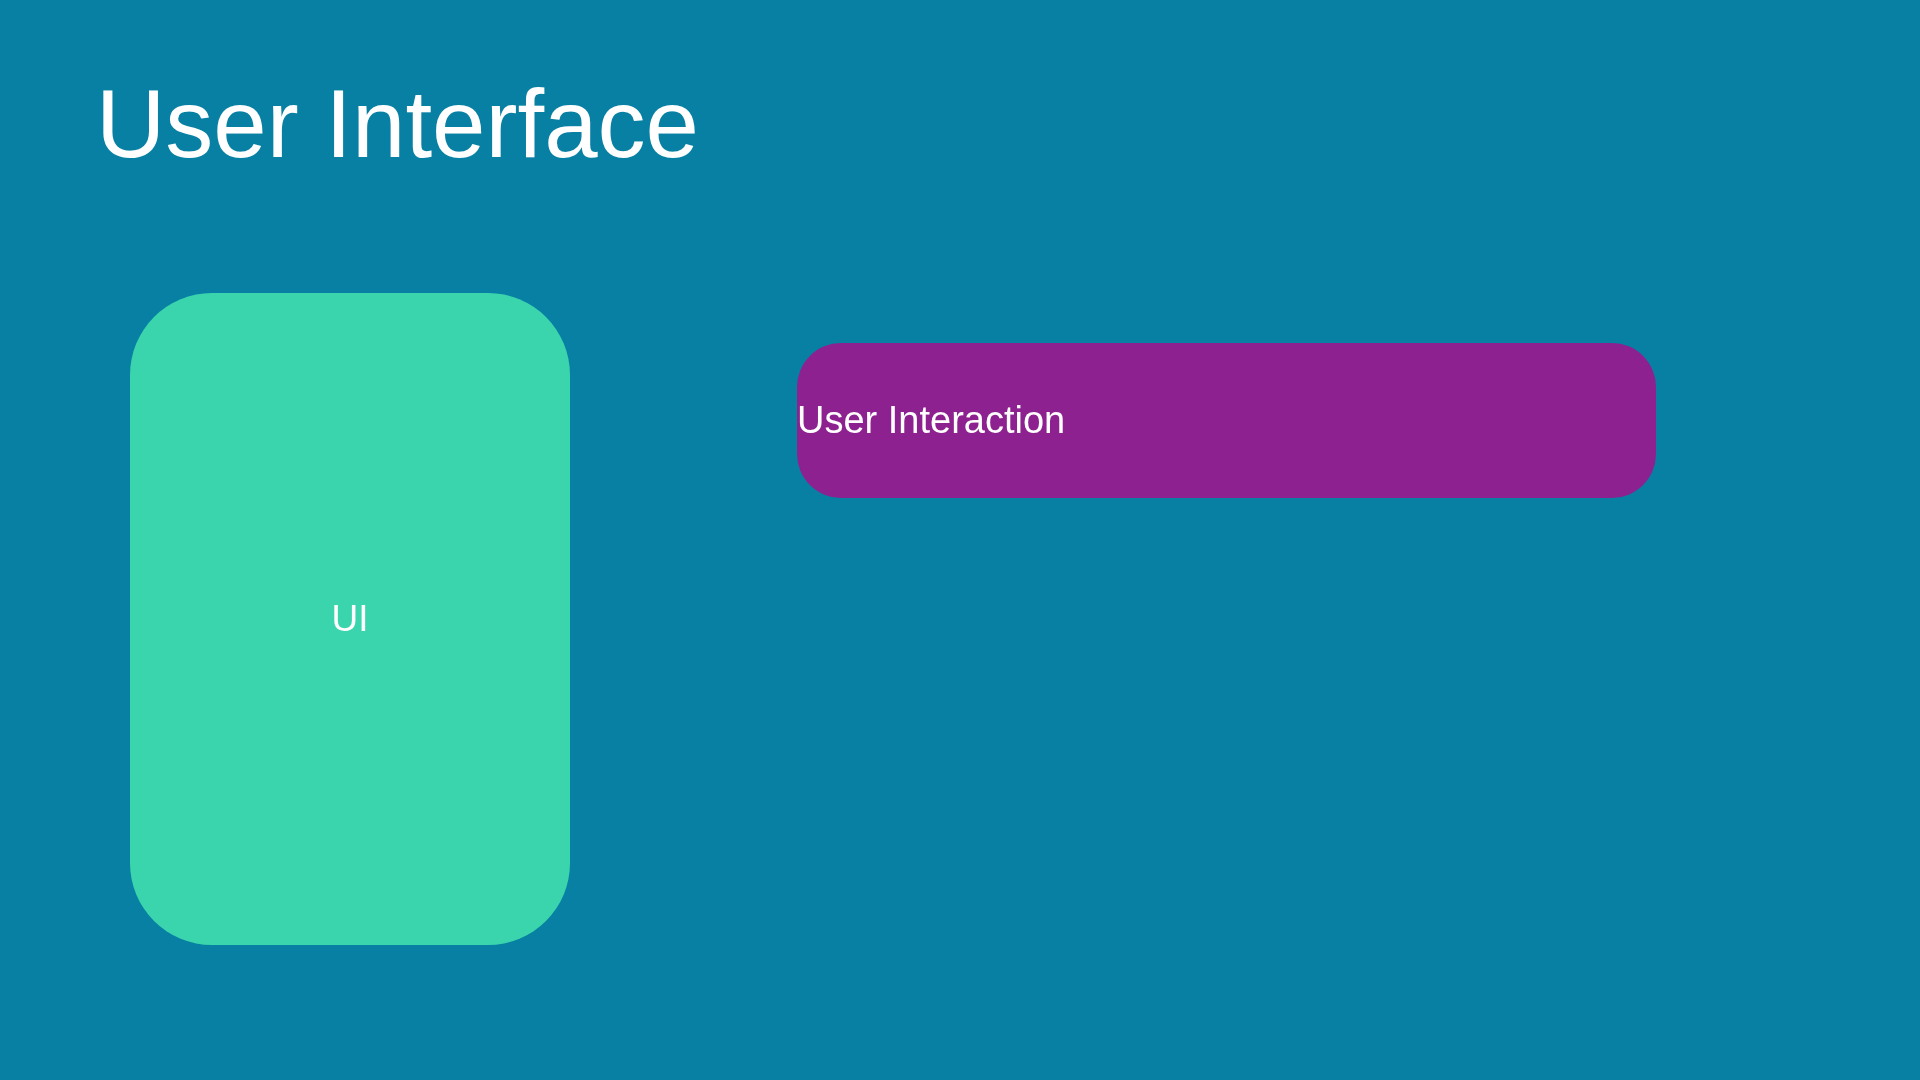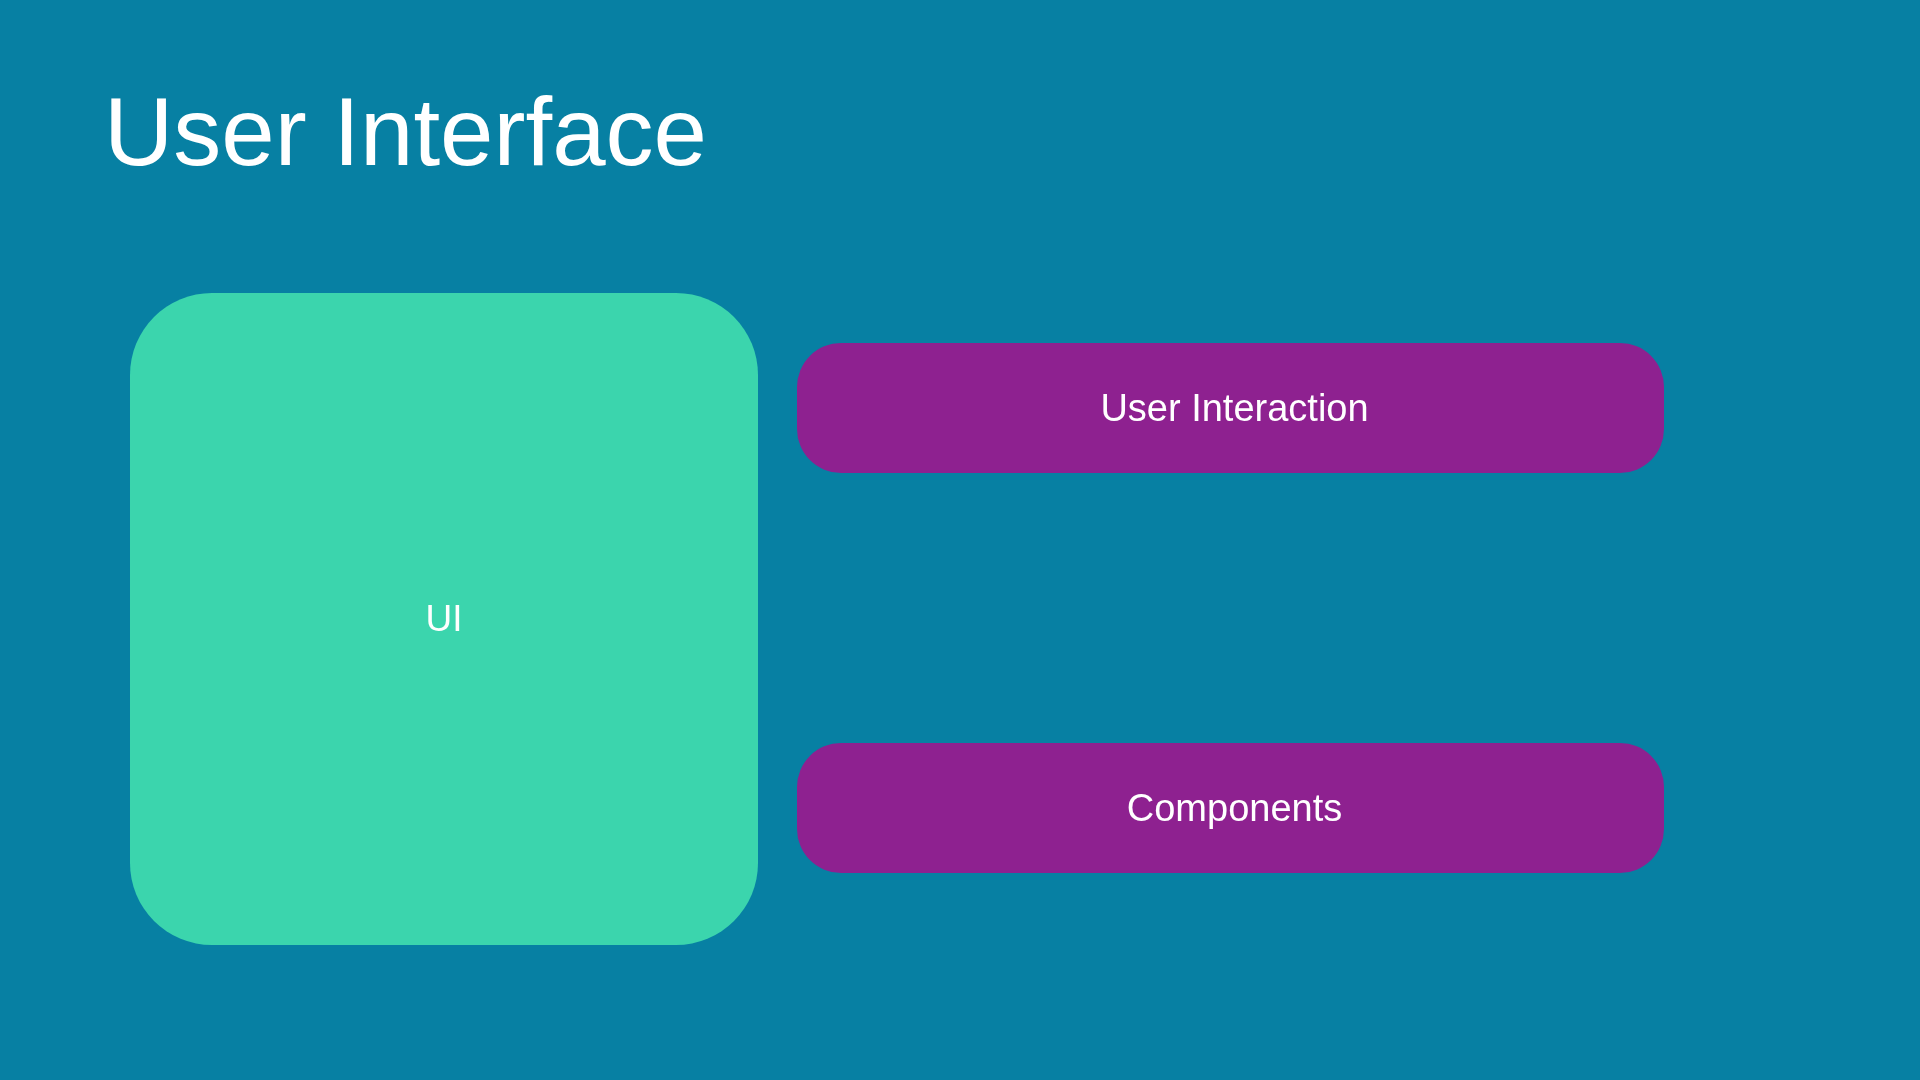--- a/index.html
+++ b/index.html
@@ -18,7 +18,7 @@
     position: absolute;
     left: 96px;
     top: 62px;
-    margin: 8px;
+    margin: 0;
     font-size: 96px;
     font-weight: 400;
     line-height: 1.3;

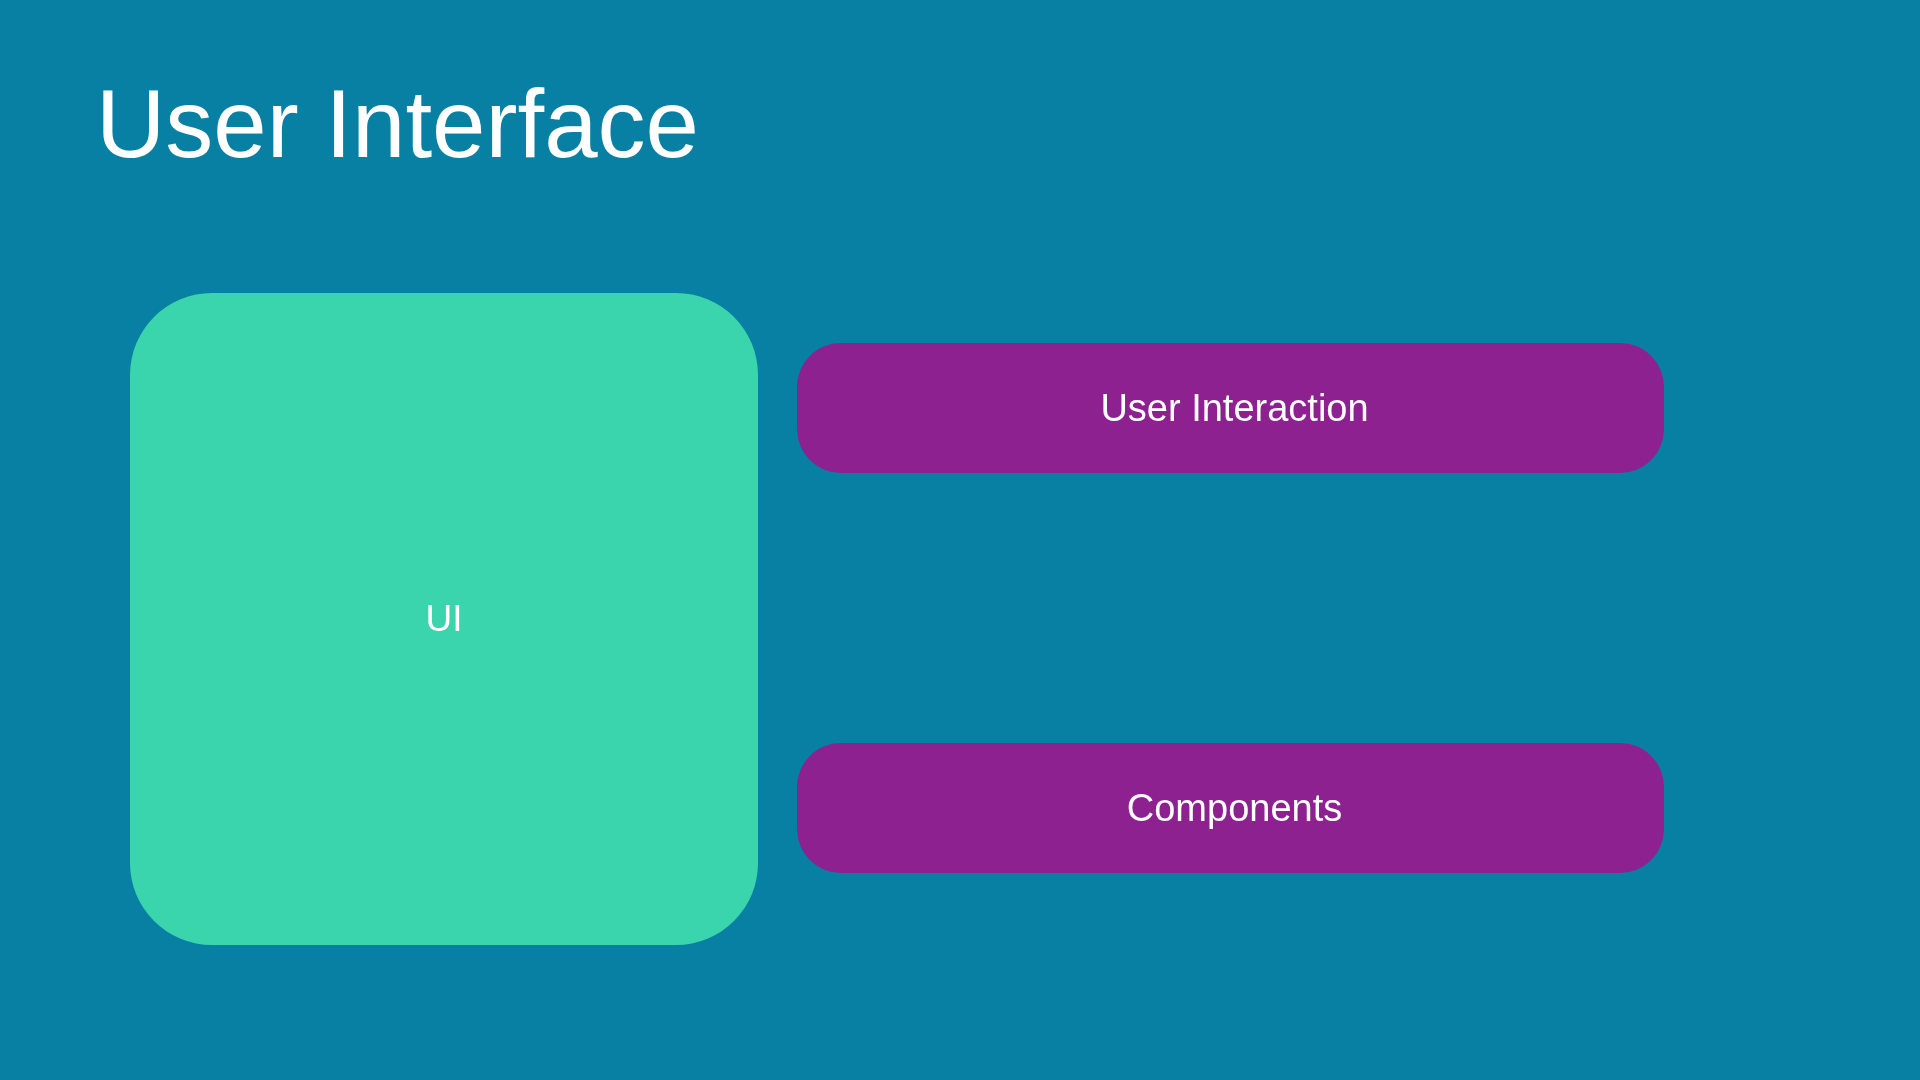--- a/index.html
+++ b/index.html
@@ -45,13 +45,12 @@
     position: absolute;
     left: 797px;
     width: 859px;
-    height: 130px;
+    height: 155px;
     border-radius: 44px;
     background: var(--child-node, #8E2190);
     display: flex;
     align-items: center;
-    justify-content: center;
-    padding-left: 8px;
+    justify-content: flex-start;
   }
   .child-node .node-label {
     font-size: 38px;

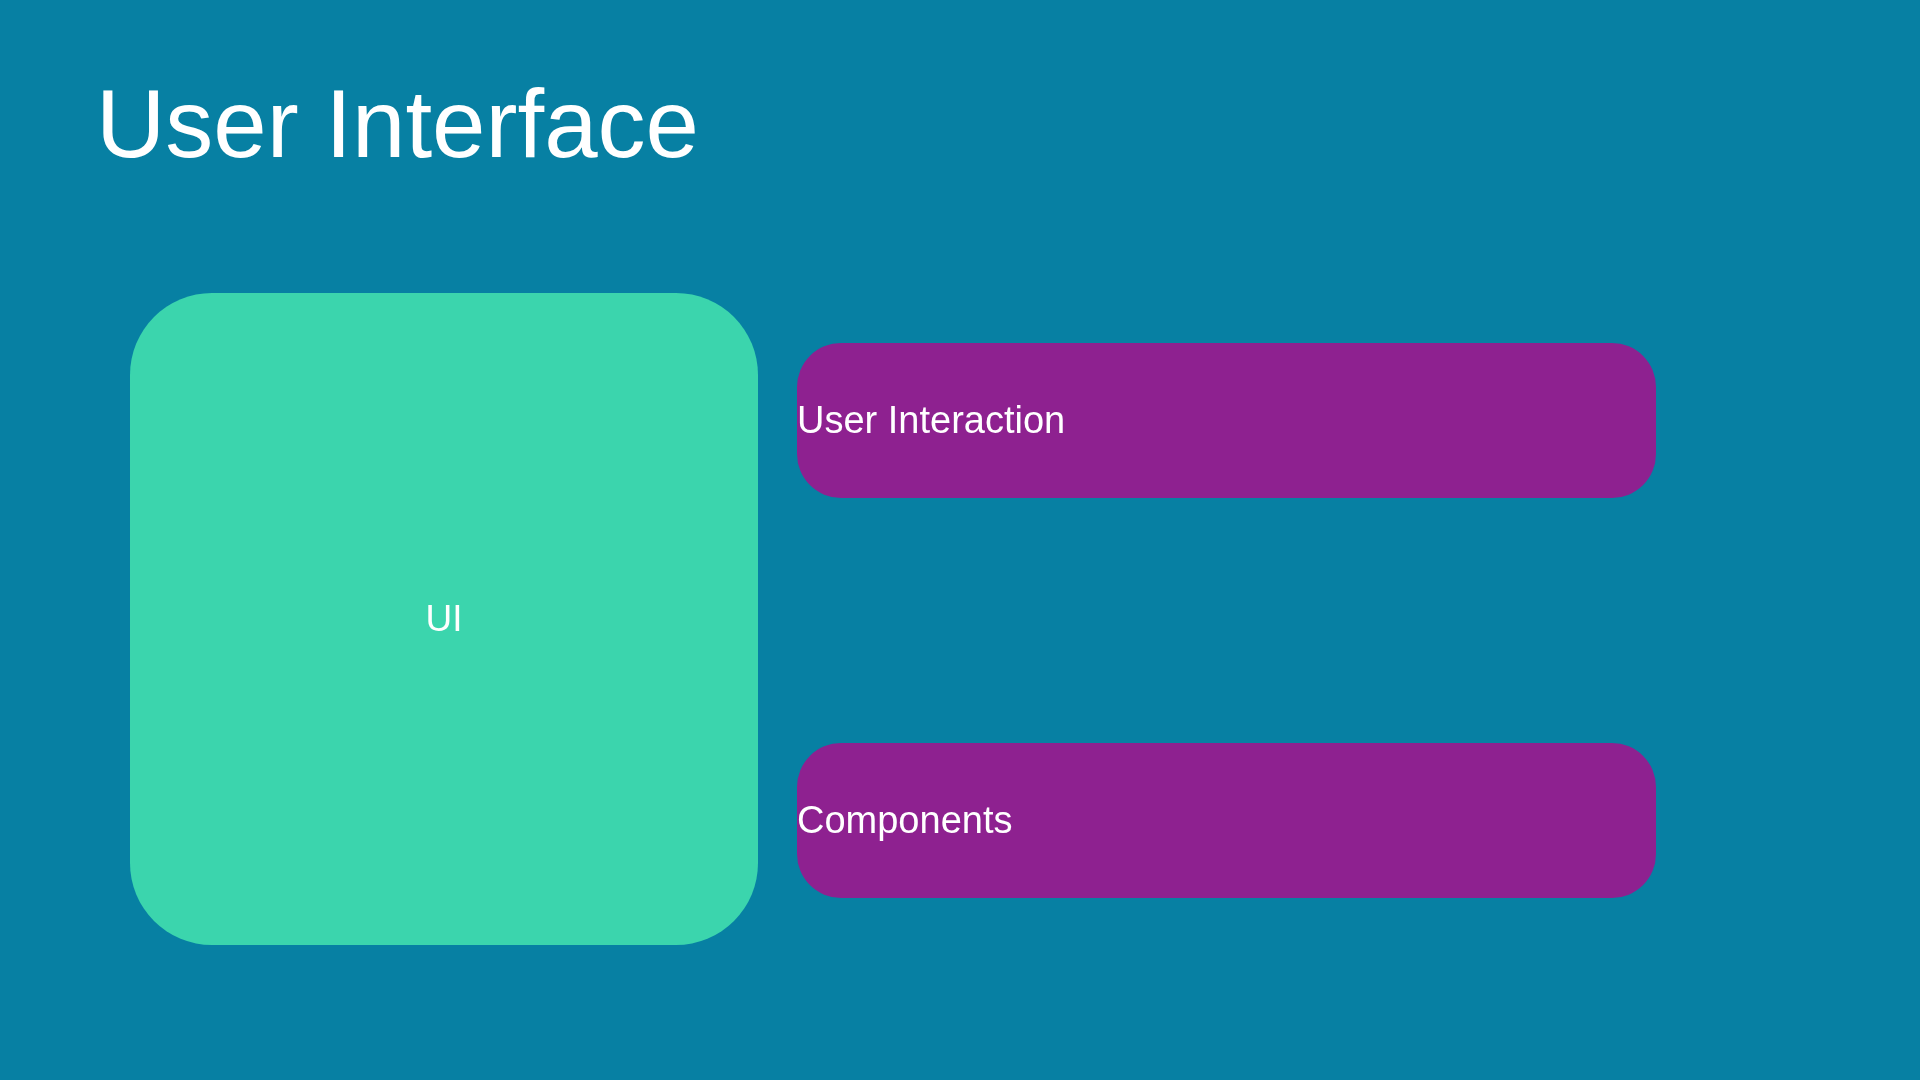--- a/index.html
+++ b/index.html
@@ -29,7 +29,7 @@
     position: absolute;
     left: 130px;
     top: 293px;
-    width: 628px;
+    width: 440px;
     height: 652px;
     border-radius: 82px;
     background: var(--main-node, #3BD5AD);

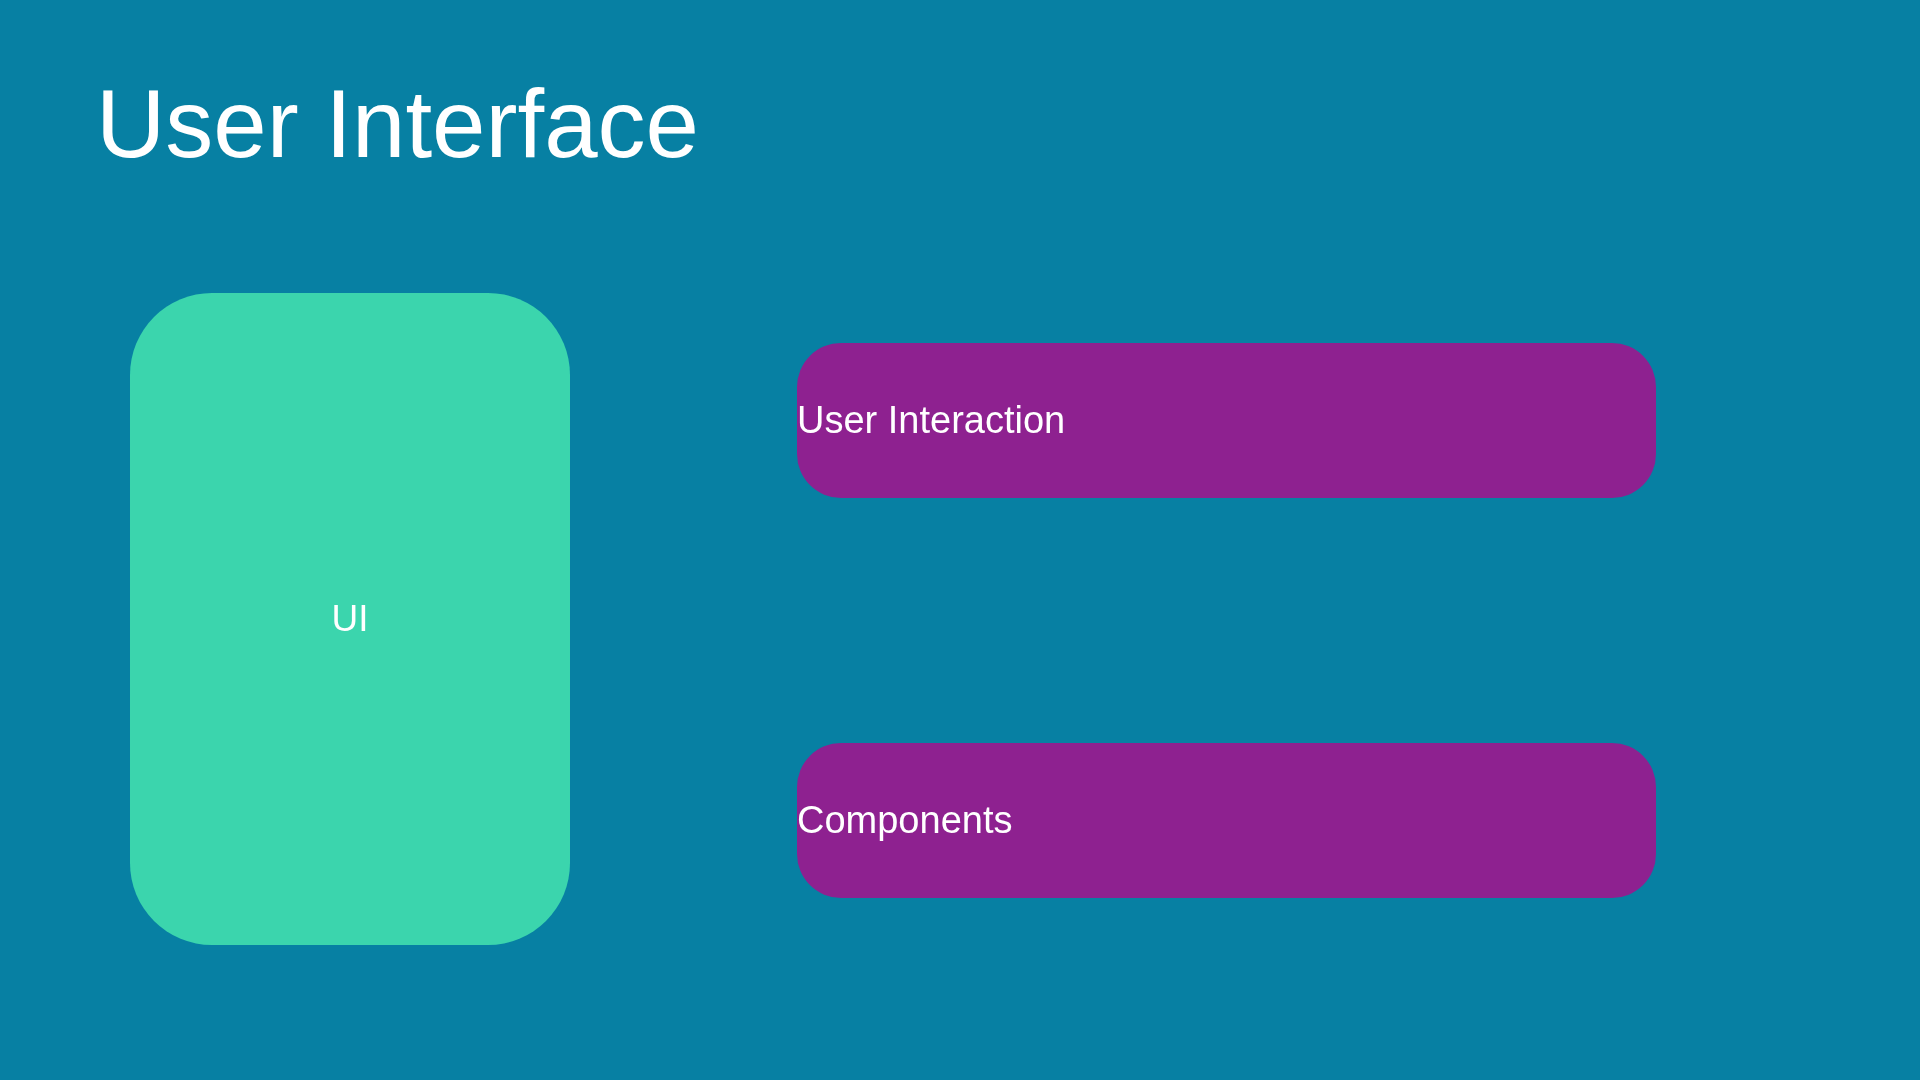--- a/index.html
+++ b/index.html
@@ -75,9 +75,6 @@
   </div>
 
 
-  <div class="child-node pos-2">
-    <span class="node-label">Components</span>
-  </div>
 </div>
 
 </body></html>

